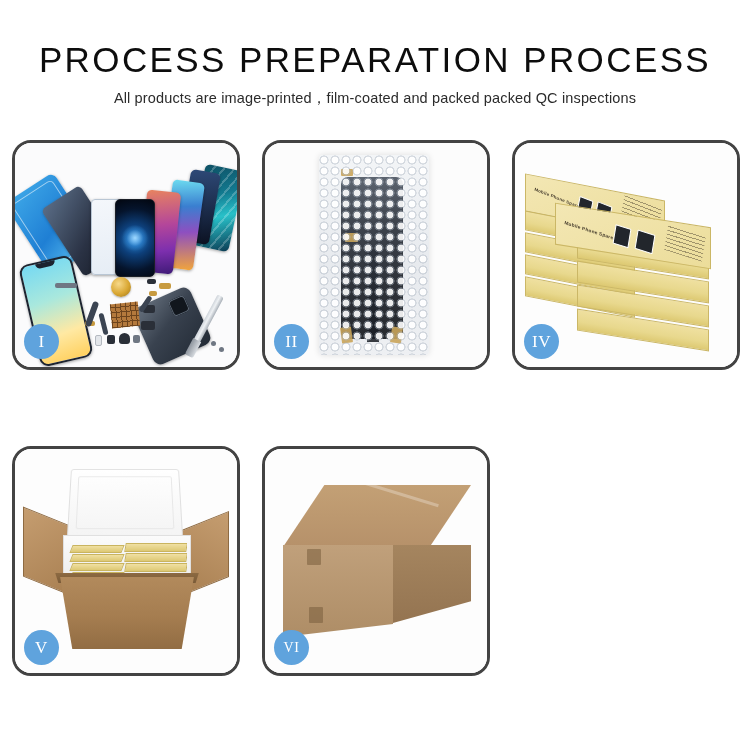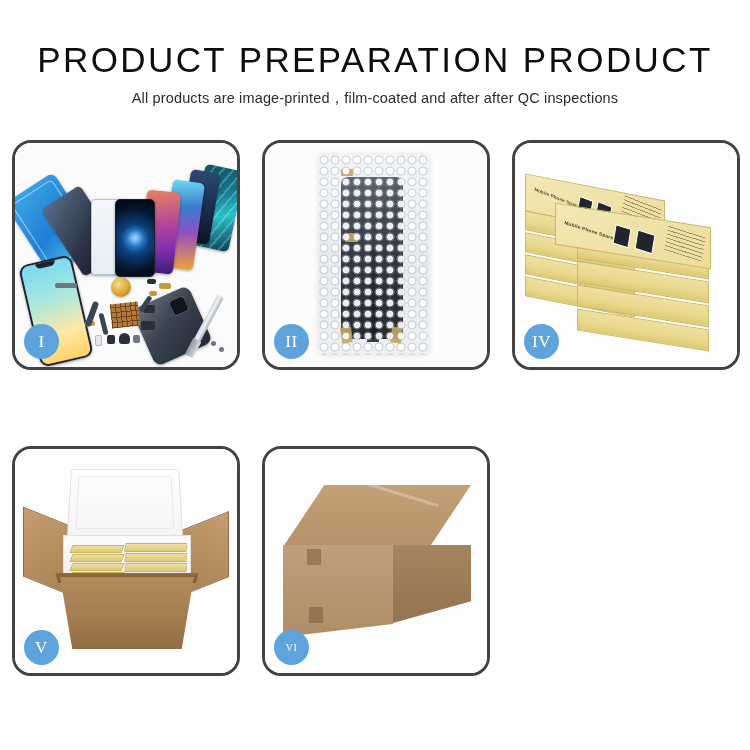--- a/index.html
+++ b/index.html
@@ -509,7 +509,7 @@
 <div class="page">
 
   <div class="header">
-    <div class="title">PRODUCT PREPARATION PRODUCT</div>
+    <div class="title">PROCESS PREPARATION PROCESS</div>
     <div class="subtitle">All products are image-printed，film-coated and after after QC inspections</div>
   </div>
 

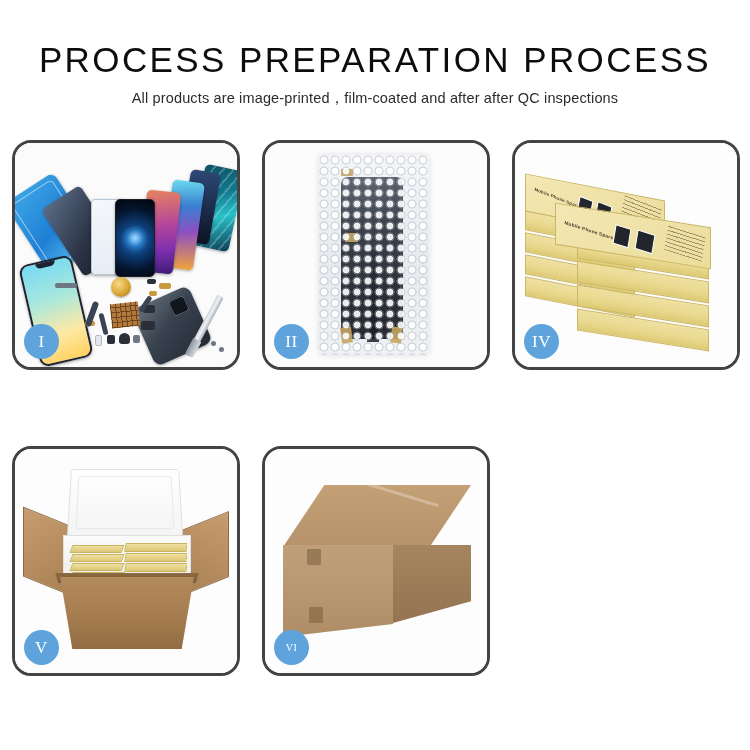--- a/index.html
+++ b/index.html
@@ -510,7 +510,7 @@
 
   <div class="header">
     <div class="title">PROCESS PREPARATION PROCESS</div>
-    <div class="subtitle">All products are image-printed，film-coated and after after QC inspections</div>
+    <div class="subtitle">All products are image-printed，film-coated and packed packed QC inspections</div>
   </div>
 
   <div class="grid">

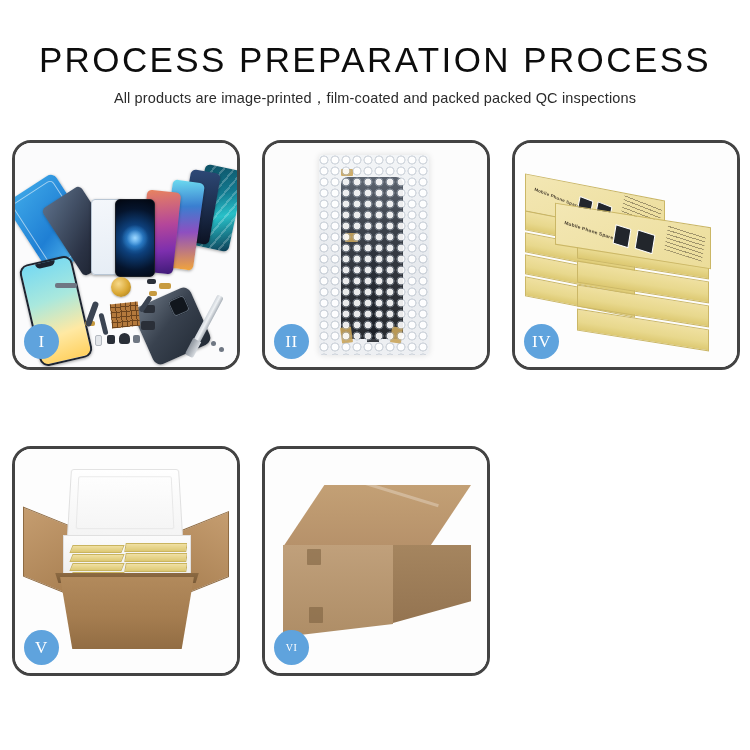--- a/index.html
+++ b/index.html
@@ -92,7 +92,7 @@
     letter-spacing: 0.5px;
     z-index: 40;
   }
-  .badge.wide { font-size: 10px; }
+  .badge.wide { font-size: 14px; }
 
   
   .p1 { background: #fbfbfc; }

